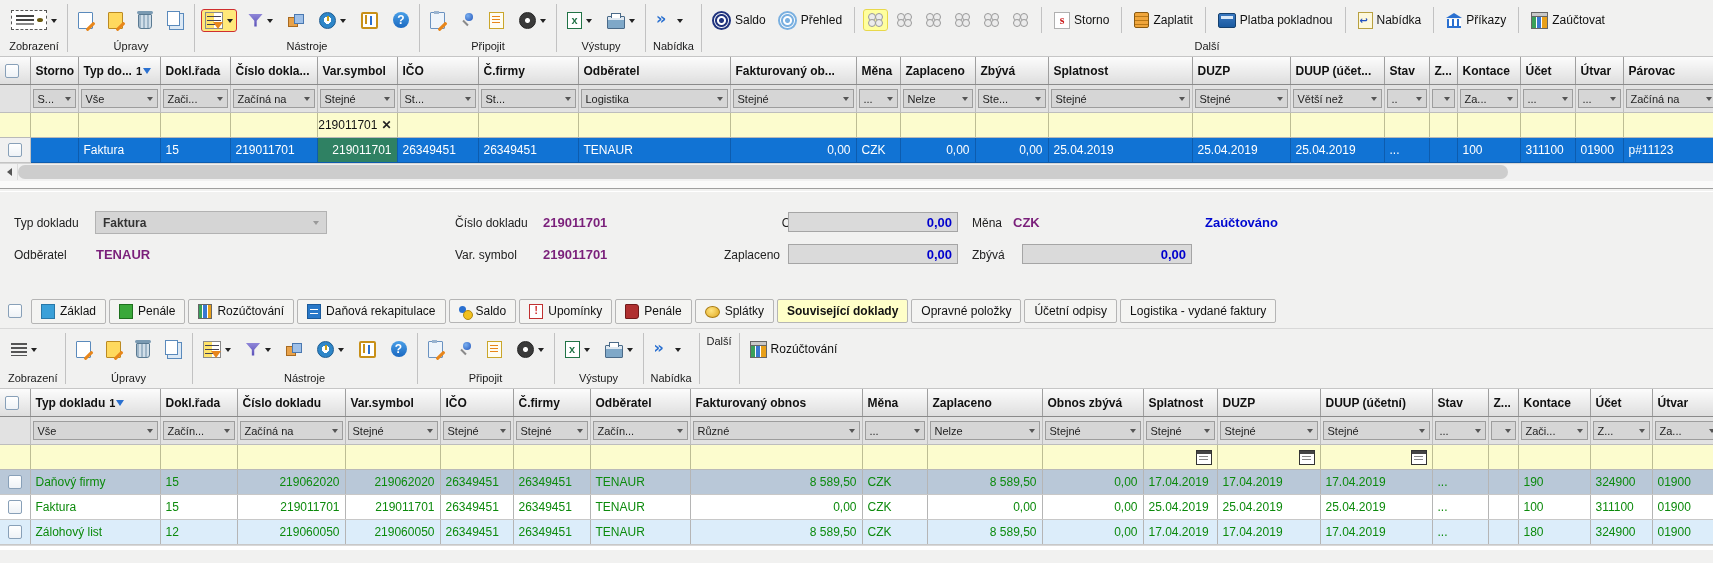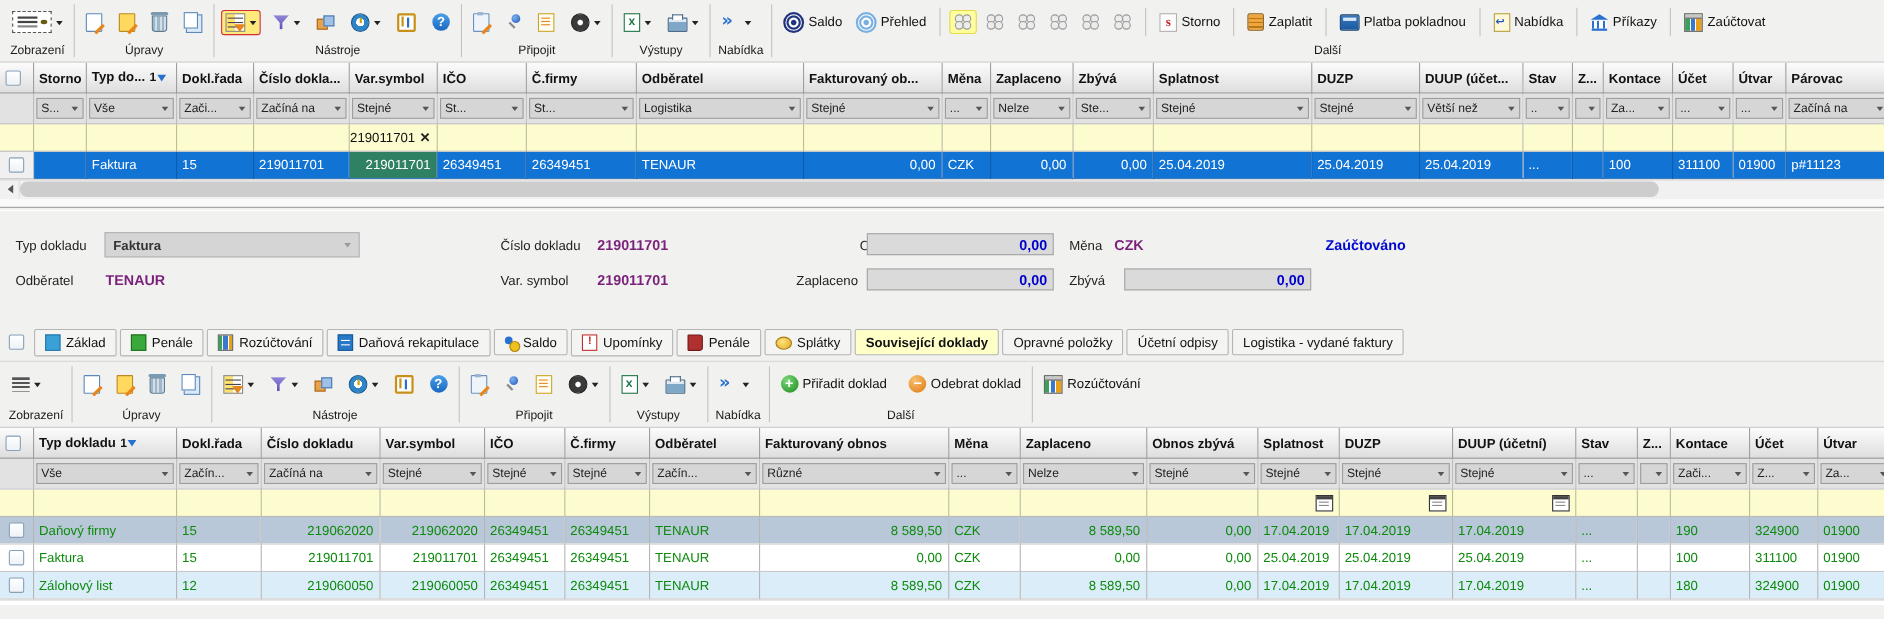--- a/index.html
+++ b/index.html
@@ -775,16 +775,6 @@
     </div>
     <i class="vsep"></i>
     <div class="tg">
-      <div class="row" style="gap:14px;">
-        <div class="tbtn">
-            <span class="ic i-plusc"></span>
-            <span class="lbl">Přiřadit doklad</span>
-          </div>
-        <div class="tbtn">
-            <span class="ic i-minusc"></span>
-            <span class="lbl">Odebrat doklad</span>
-          </div>
-      </div>
       <div class="glabel">Další</div>
     </div>
     <i class="vsep"></i>

